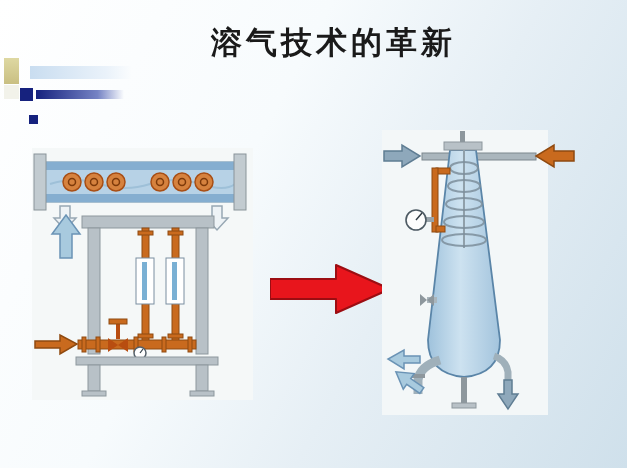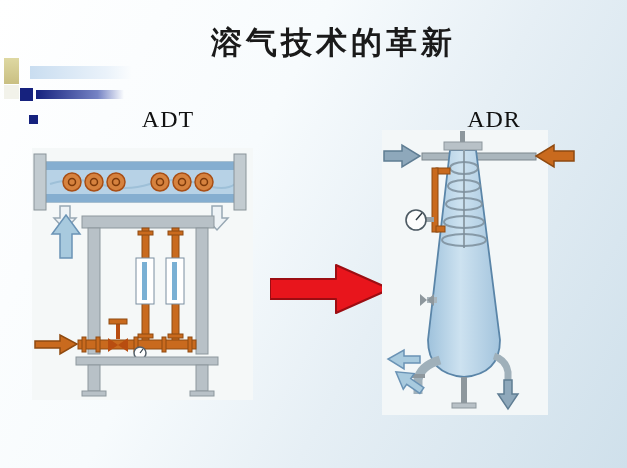--- a/index.html
+++ b/index.html
@@ -55,7 +55,6 @@
     <div class="deco-bullet"></div>
   </div>
 
-  <div class="diagram-label label-adt">ADT</div>
   <div class="diagram-label label-adr">ADR</div>
 
   <svg class="adt-svg" width="225" height="260" viewBox="0 0 225 260">

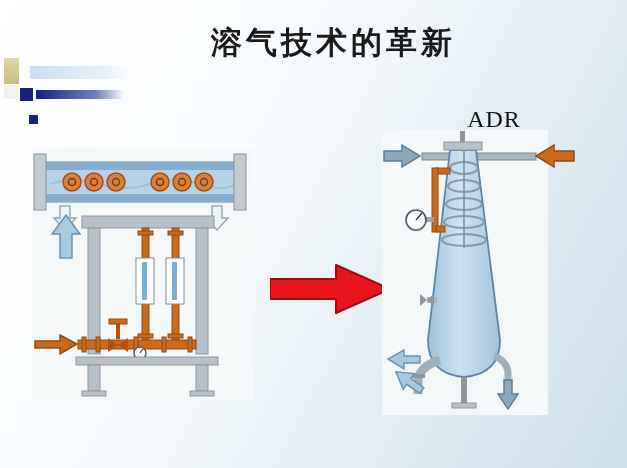--- a/index.html
+++ b/index.html
@@ -55,7 +55,6 @@
     <div class="deco-bullet"></div>
   </div>
 
-  <div class="diagram-label label-adr">ADR</div>
 
   <svg class="adt-svg" width="225" height="260" viewBox="0 0 225 260">
     <rect x="2" y="2" width="221" height="252" fill="#f5f8f8"></rect>

